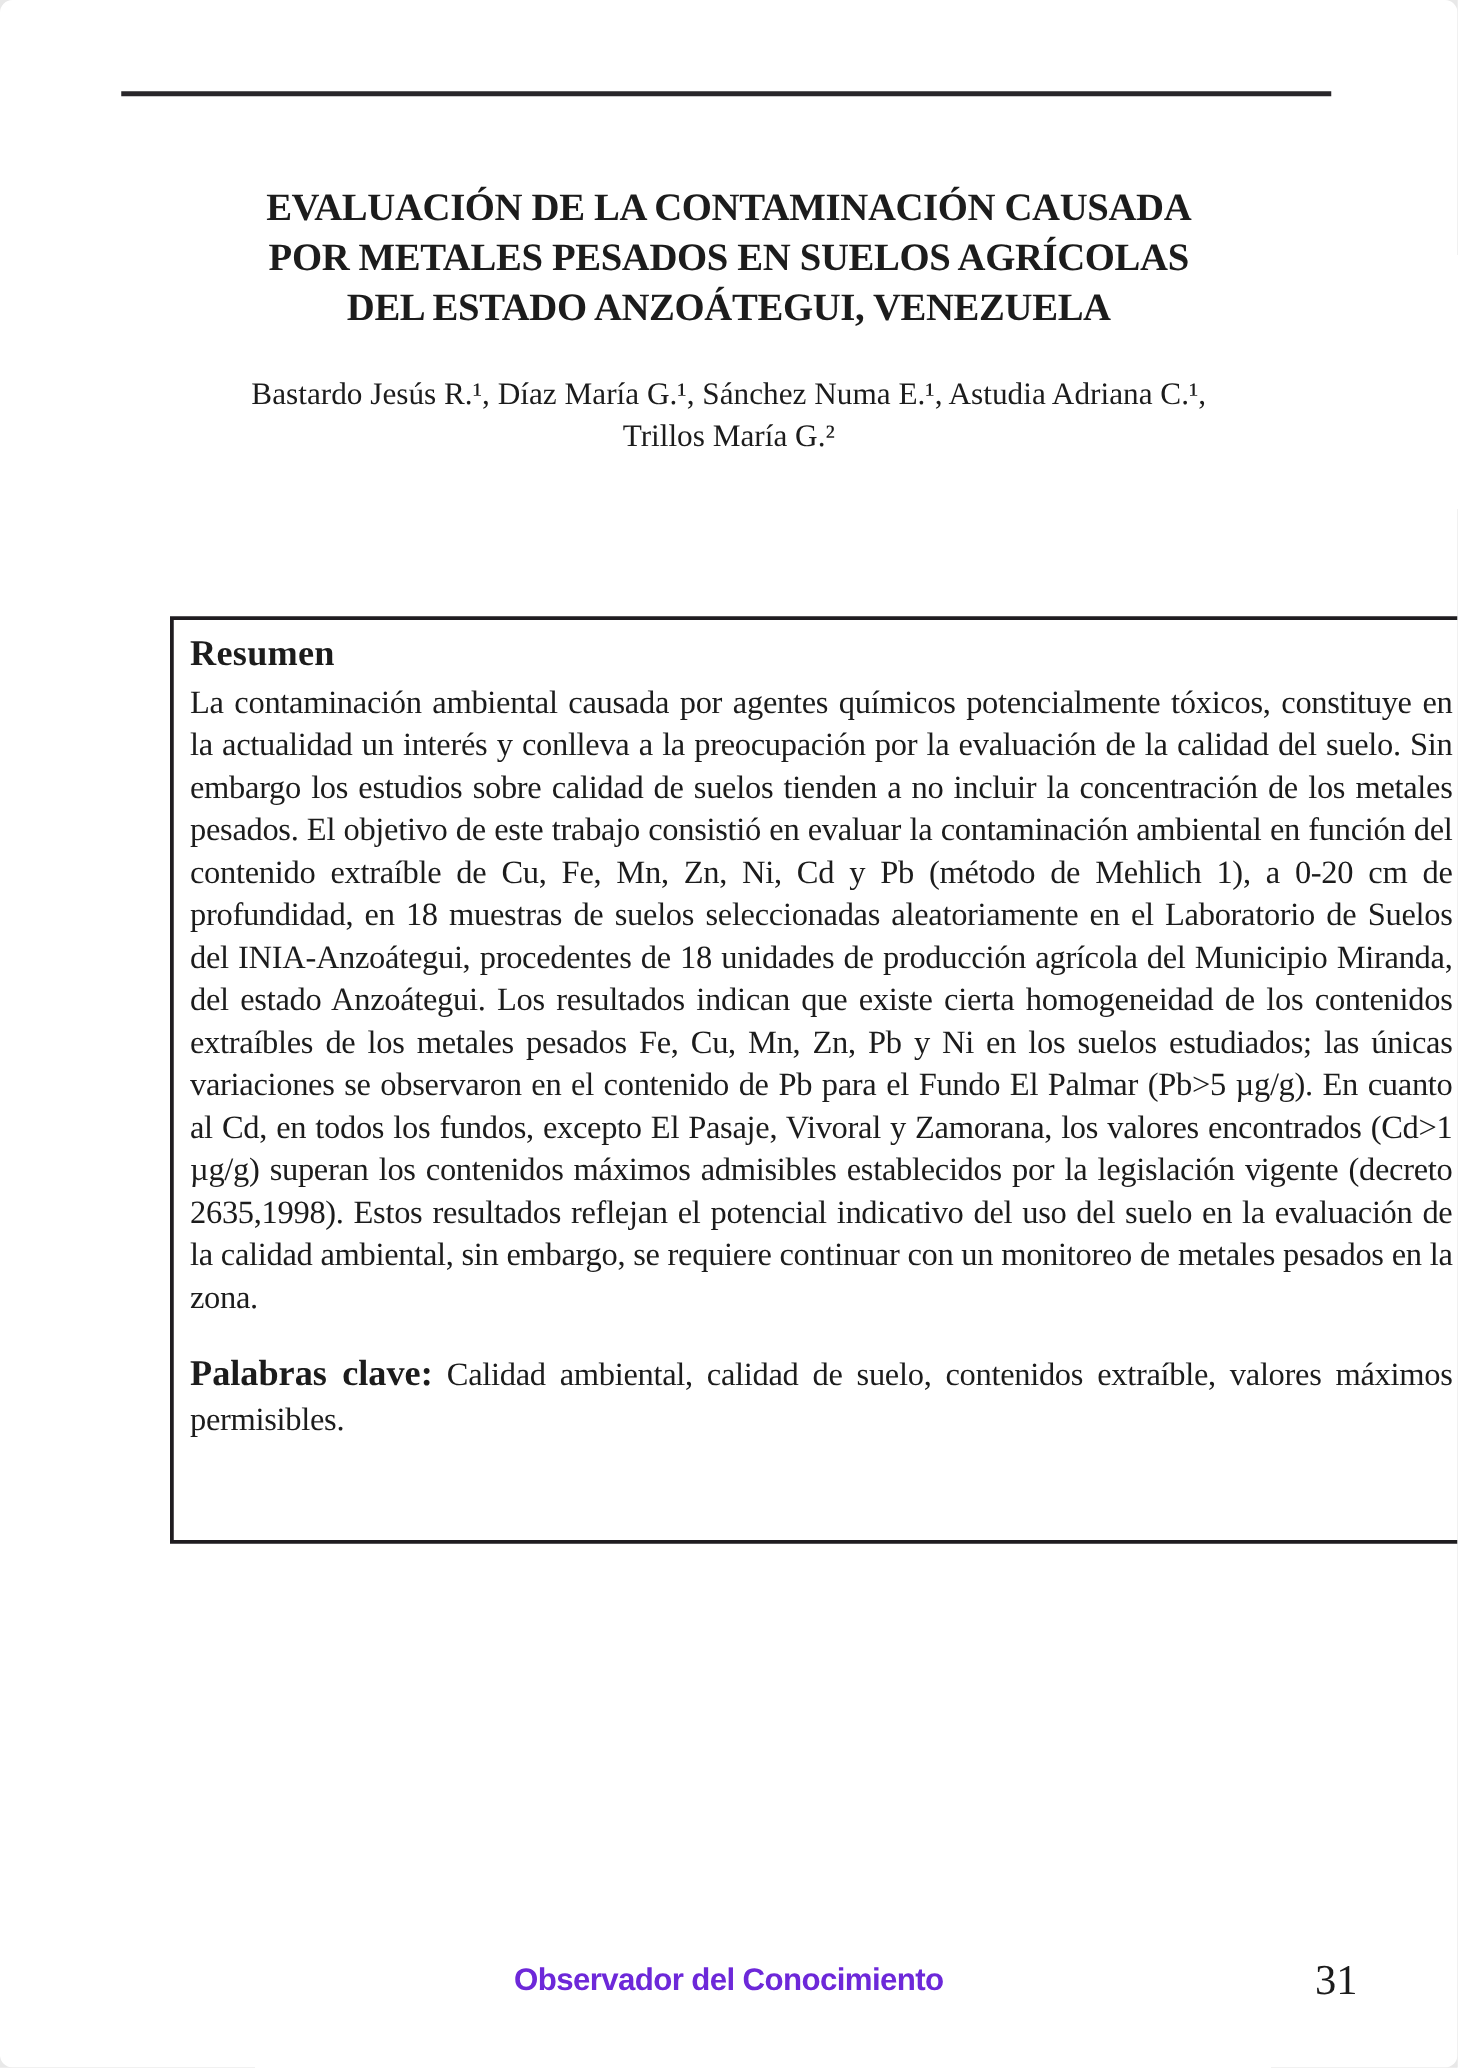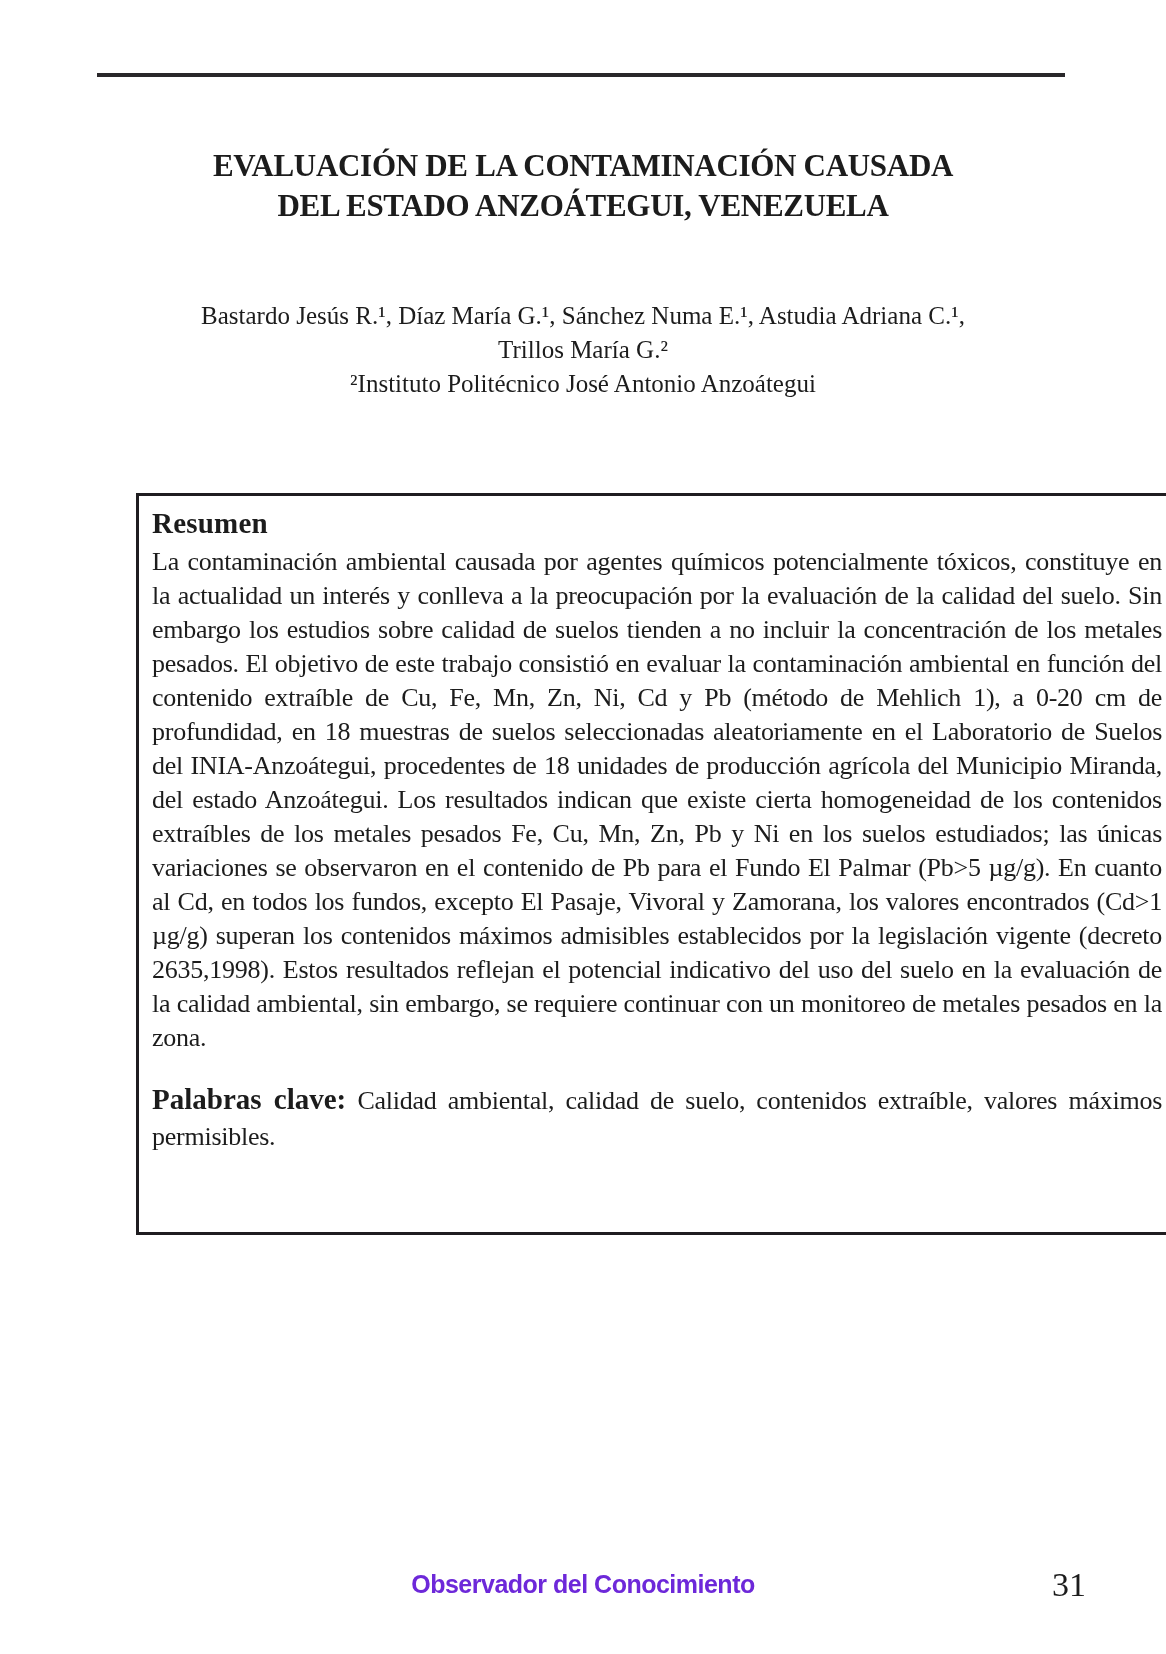--- a/index.html
+++ b/index.html
@@ -12,6 +12,7 @@
     font-family: "Liberation Serif", serif;
     color: #1c1c1c;
     overflow: hidden;
+    border-radius: 10px;
   }
   .top-rule {
     position: absolute;

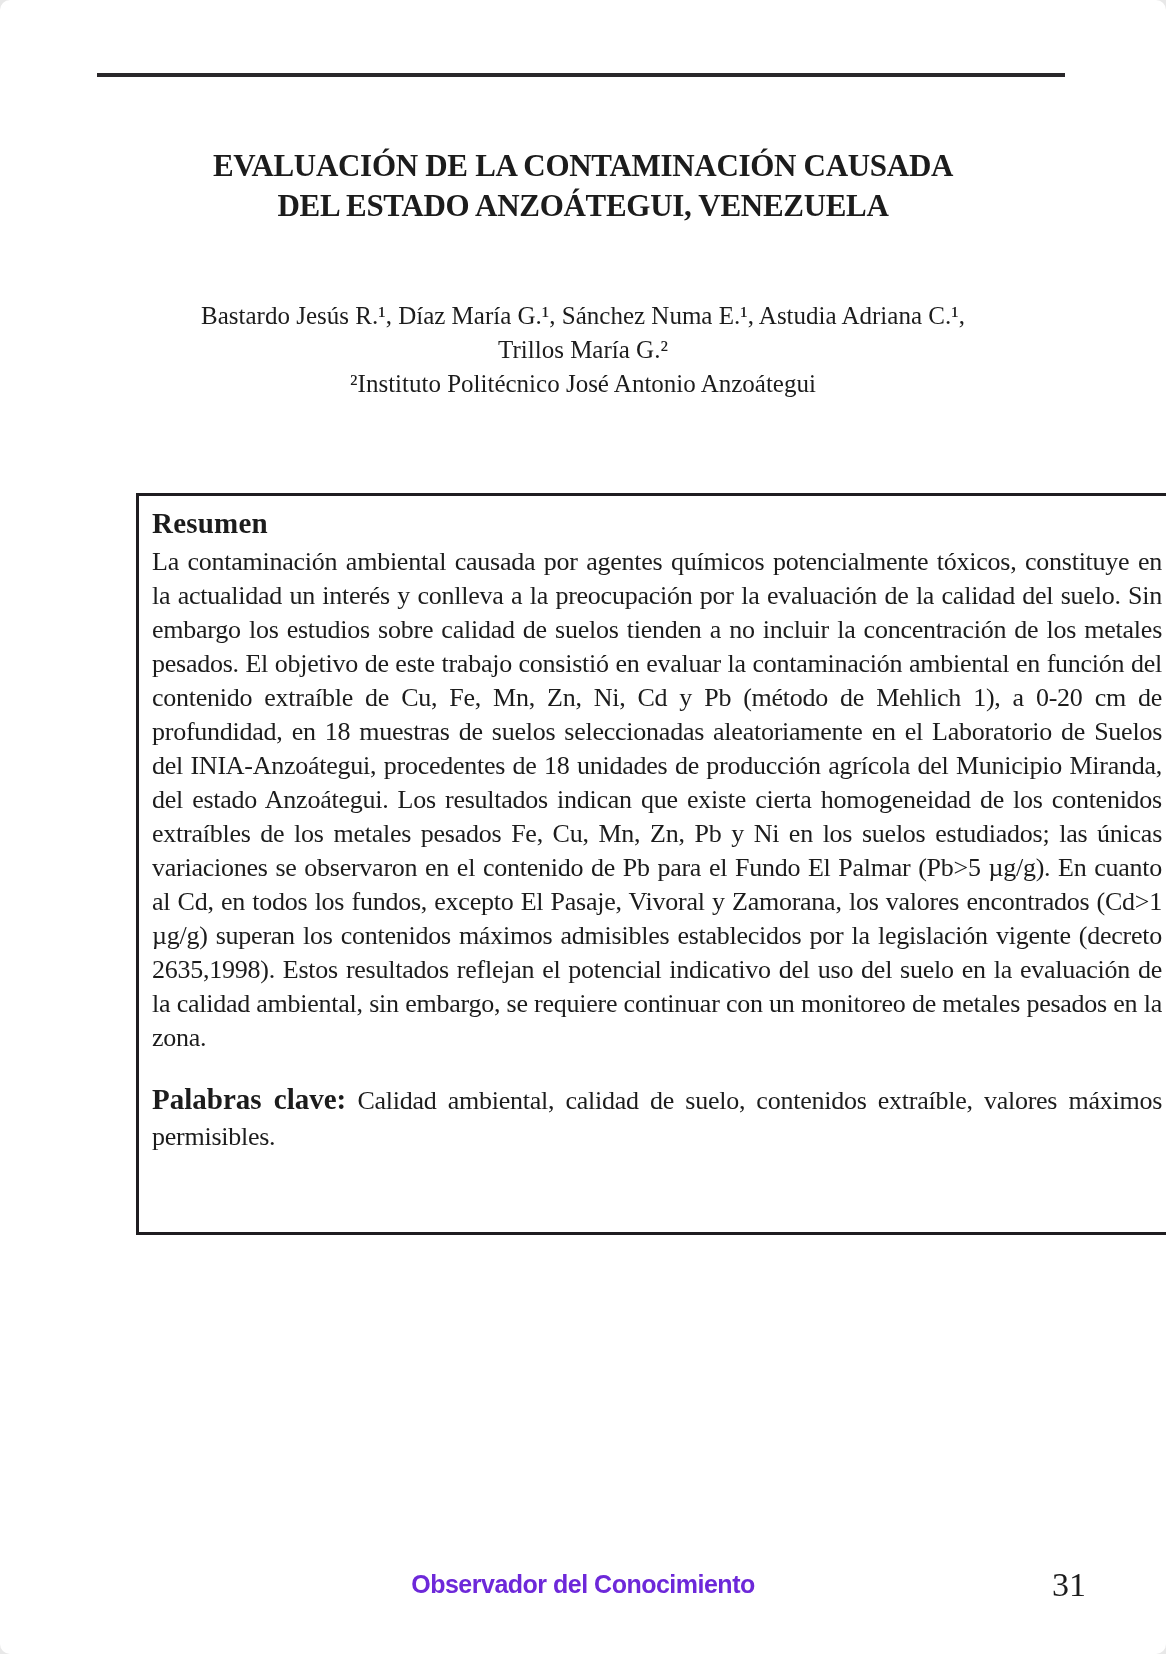--- a/index.html
+++ b/index.html
@@ -109,6 +109,7 @@
 
   <div class="title-block">
     <div>EVALUACIÓN DE LA CONTAMINACIÓN CAUSADA</div>
+    <div>POR METALES PESADOS EN SUELOS AGRÍCOLAS</div>
     <div>DEL ESTADO ANZOÁTEGUI, VENEZUELA</div>
   </div>
 

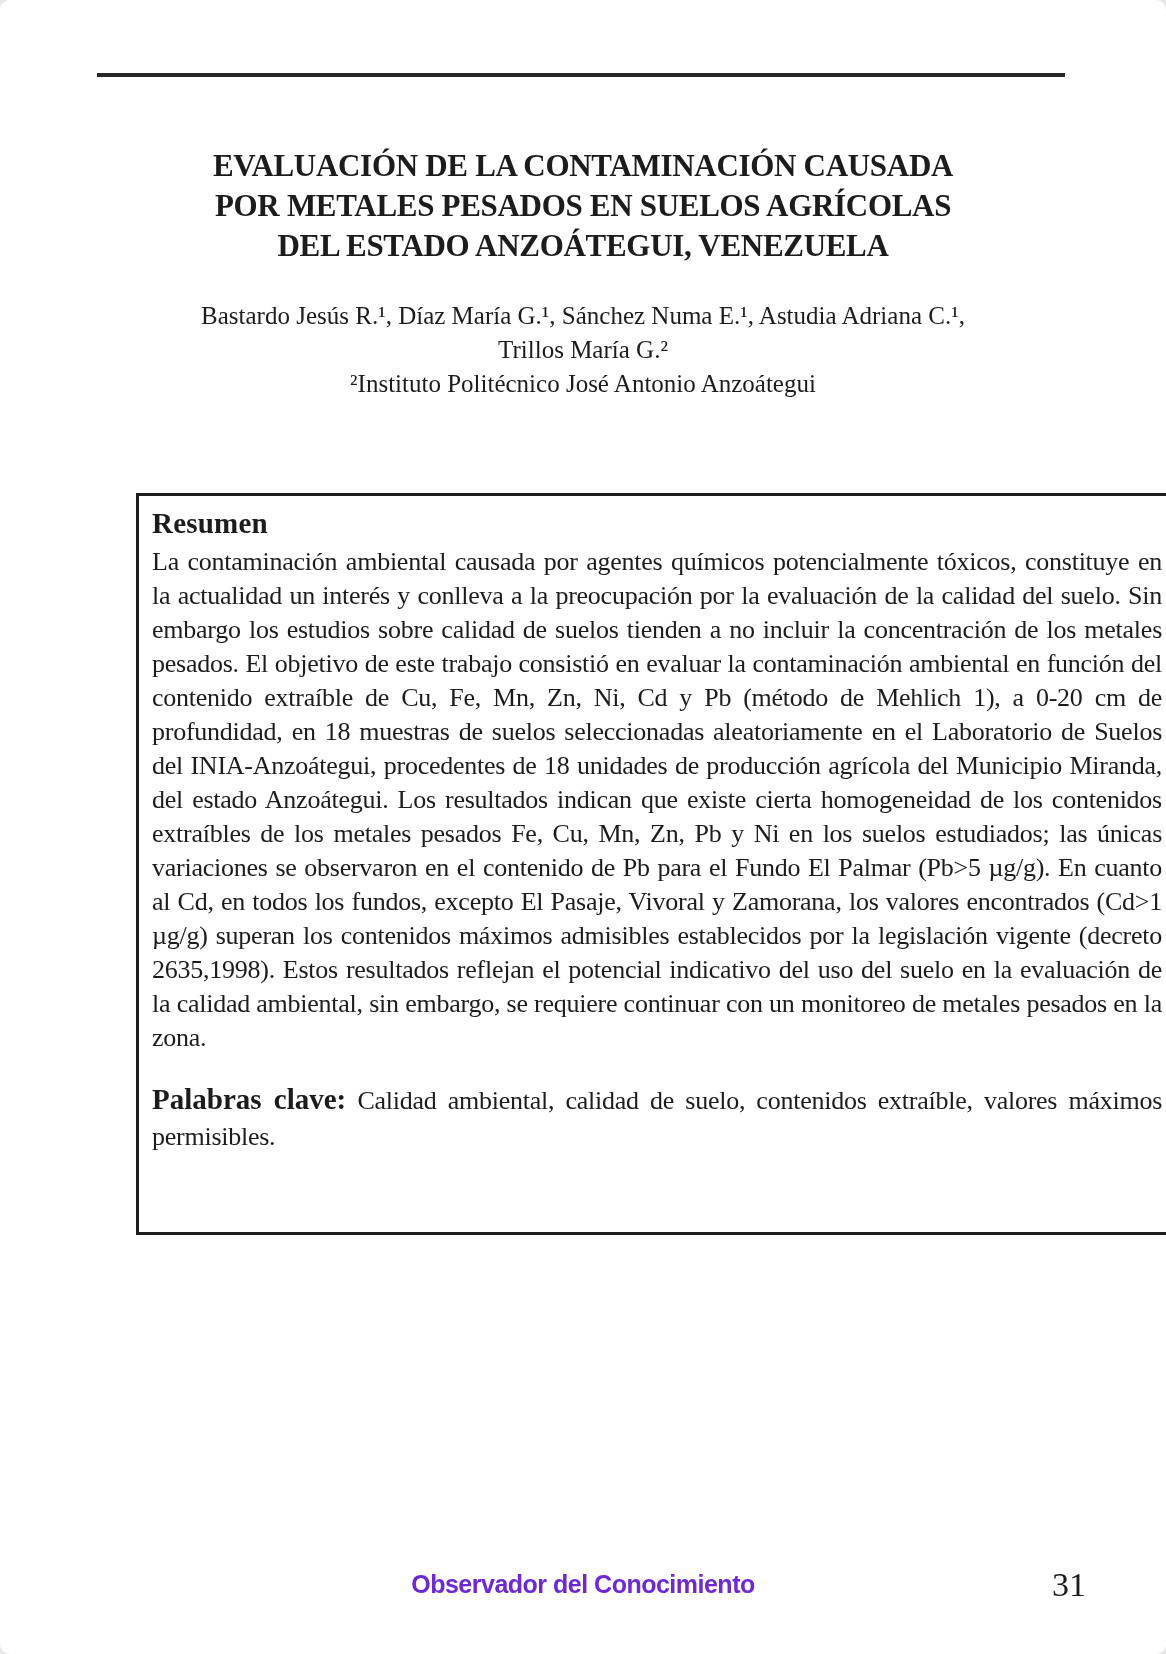--- a/index.html
+++ b/index.html
@@ -116,7 +116,6 @@
   <div class="authors-block">
     <div>Bastardo Jesús R.¹, Díaz María G.¹,  Sánchez Numa E.¹, Astudia Adriana C.¹,</div>
     <div>Trillos María G.²</div>
-    <div>²Instituto Politécnico José Antonio Anzoátegui</div>
   </div>
 
   <div class="abstract-box">

